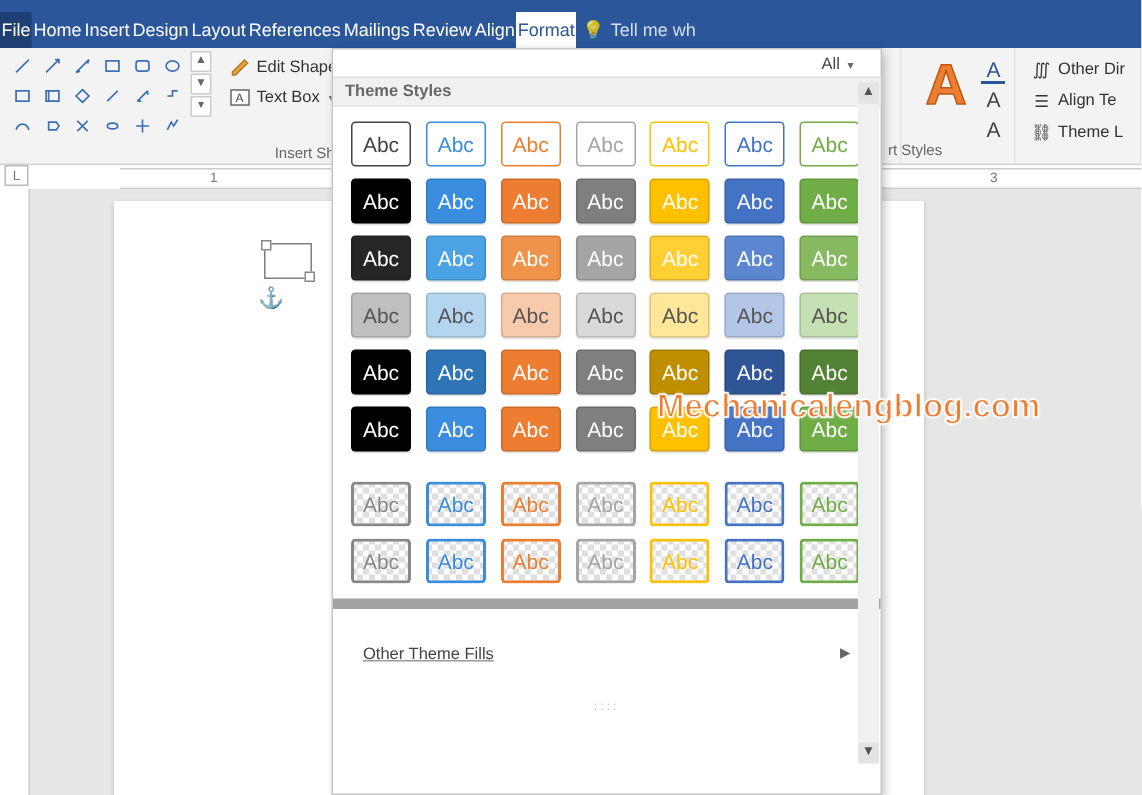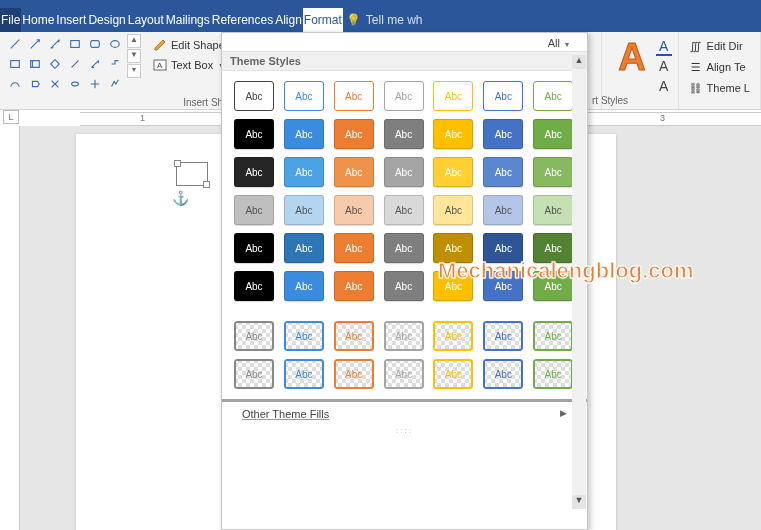--- a/index.html
+++ b/index.html
@@ -77,8 +77,8 @@
     <div class="tab">Insert</div>
     <div class="tab">Design</div>
     <div class="tab">Layout</div>
+    <div class="tab">References</div>
     <div class="tab">Mailings</div>
-    <div class="tab">References</div>
     <div class="tab">Align</div>
     <div class="tab active">Format</div>
     <div class="tell">

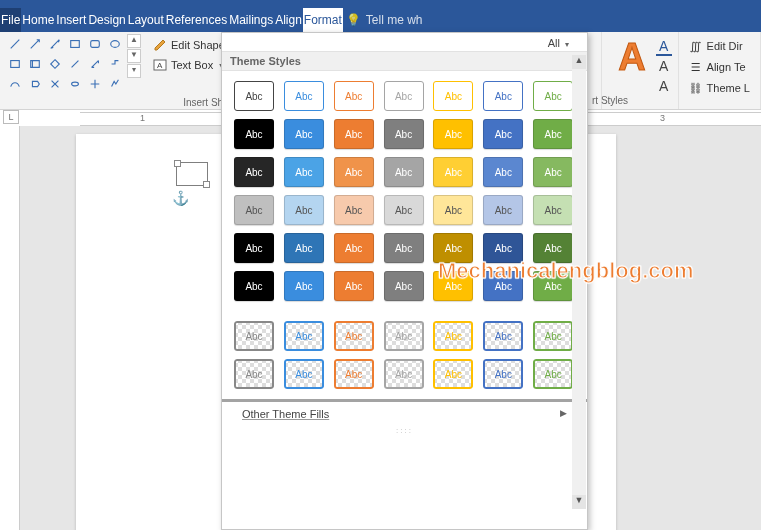--- a/index.html
+++ b/index.html
@@ -79,6 +79,7 @@
     <div class="tab">Layout</div>
     <div class="tab">References</div>
     <div class="tab">Mailings</div>
+    <div class="tab">Review</div>
     <div class="tab">Align</div>
     <div class="tab active">Format</div>
     <div class="tell">

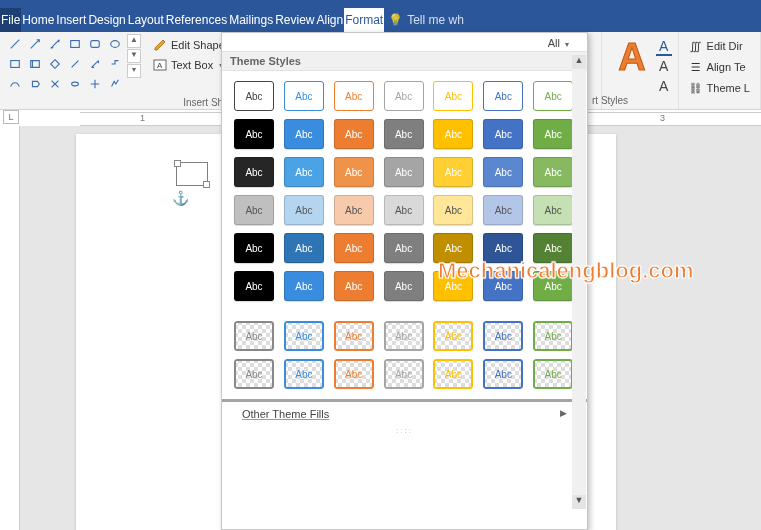--- a/index.html
+++ b/index.html
@@ -228,7 +228,7 @@
     <div class="text-tools">
       <div class="rib-btn">
         <span class="ico">∭</span>
-        <span>Edit Dir</span>
+        <span>Other Dir</span>
       </div>
       <div class="rib-btn">
         <span class="ico">☰</span>

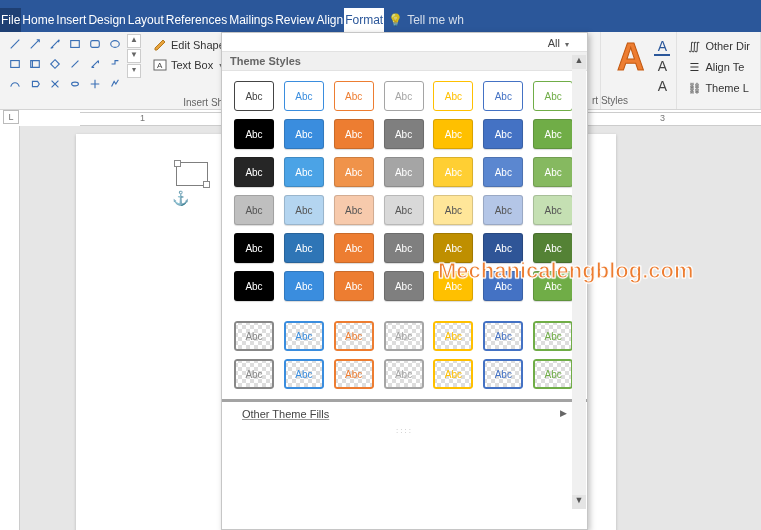--- a/index.html
+++ b/index.html
@@ -52,7 +52,7 @@
 .gallery-top { display: flex; justify-content: flex-end; padding: 4px 18px 2px 8px; font-size: 11px; color: #444; }
 .gallery-section { font-size: 11px; font-weight: bold; color: #666; background: #f0f0f0; padding: 3px 8px; border-top: 1px solid #e2e2e2; border-bottom: 1px solid #e2e2e2; }
 .style-grid { display: grid; grid-template-columns: repeat(7, 1fr); gap: 8px; padding: 10px 12px; }
-.swatch { width: 40px; height: 30px; border-radius: 3px; display: flex; align-items: center; justify-content: center; font-size: 10px; box-shadow: inset 0 0 0 1px rgba(0,0,0,.15), 0 1px 1px rgba(0,0,0,.15); cursor: pointer; }
+.swatch { width: 40px; height: 30px; border-radius: 3px; display: flex; align-items: center; justify-content: center; font-size: 14px; box-shadow: inset 0 0 0 1px rgba(0,0,0,.15), 0 1px 1px rgba(0,0,0,.15); cursor: pointer; }
 .swatch.outline { background: #fff; box-shadow: none; }
 .swatch.checker { background-image: linear-gradient(45deg,#ddd 25%,transparent 25%),linear-gradient(-45deg,#ddd 25%,transparent 25%),linear-gradient(45deg,transparent 75%,#ddd 75%),linear-gradient(-45deg,transparent 75%,#ddd 75%); background-size: 8px 8px; background-position: 0 0,0 4px,4px -4px,-4px 0; }
 .gallery-scroll { position: absolute; right: 1px; top: 22px; bottom: 20px; width: 14px; background: #f0f0f0; }

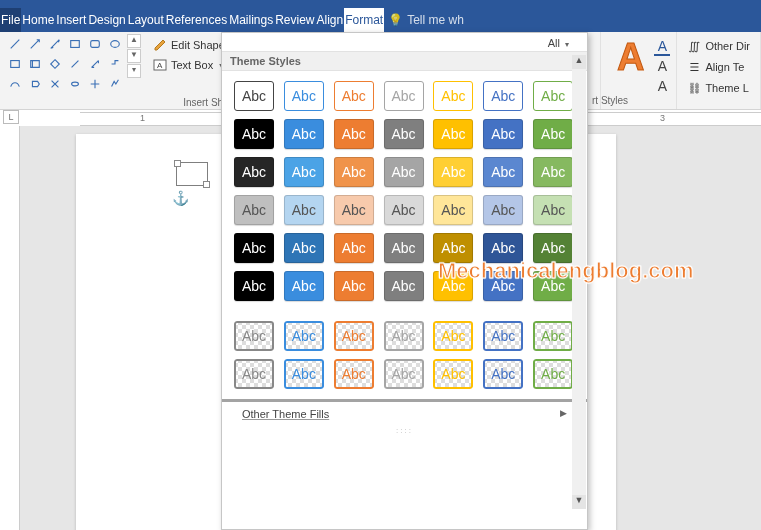--- a/index.html
+++ b/index.html
@@ -58,7 +58,7 @@
 .gallery-scroll { position: absolute; right: 1px; top: 22px; bottom: 20px; width: 14px; background: #f0f0f0; }
 .gallery-scroll .sb-btn { height: 14px; text-align: center; font-size: 9px; color: #555; background: #e4e4e4; }
 .gallery-scroll .sb-btn.bot { position: absolute; bottom: 0; left: 0; right: 0; }
-.gallery-footer { padding: 6px 20px; font-size: 11px; color: #444; border-top: 3px solid #a3a3a3; display: flex; justify-content: space-between; align-items: flex-start; }
+.gallery-footer { padding: 24px 20px; font-size: 11px; color: #444; border-top: 7px solid #a3a3a3; display: flex; justify-content: space-between; align-items: flex-start; }
 .gallery-footer .menu-caret { font-size: 9px; color: #666; }
 .grip { height: 8px; text-align: center; color: #bbb; font-size: 8px; letter-spacing: 2px; }
 

